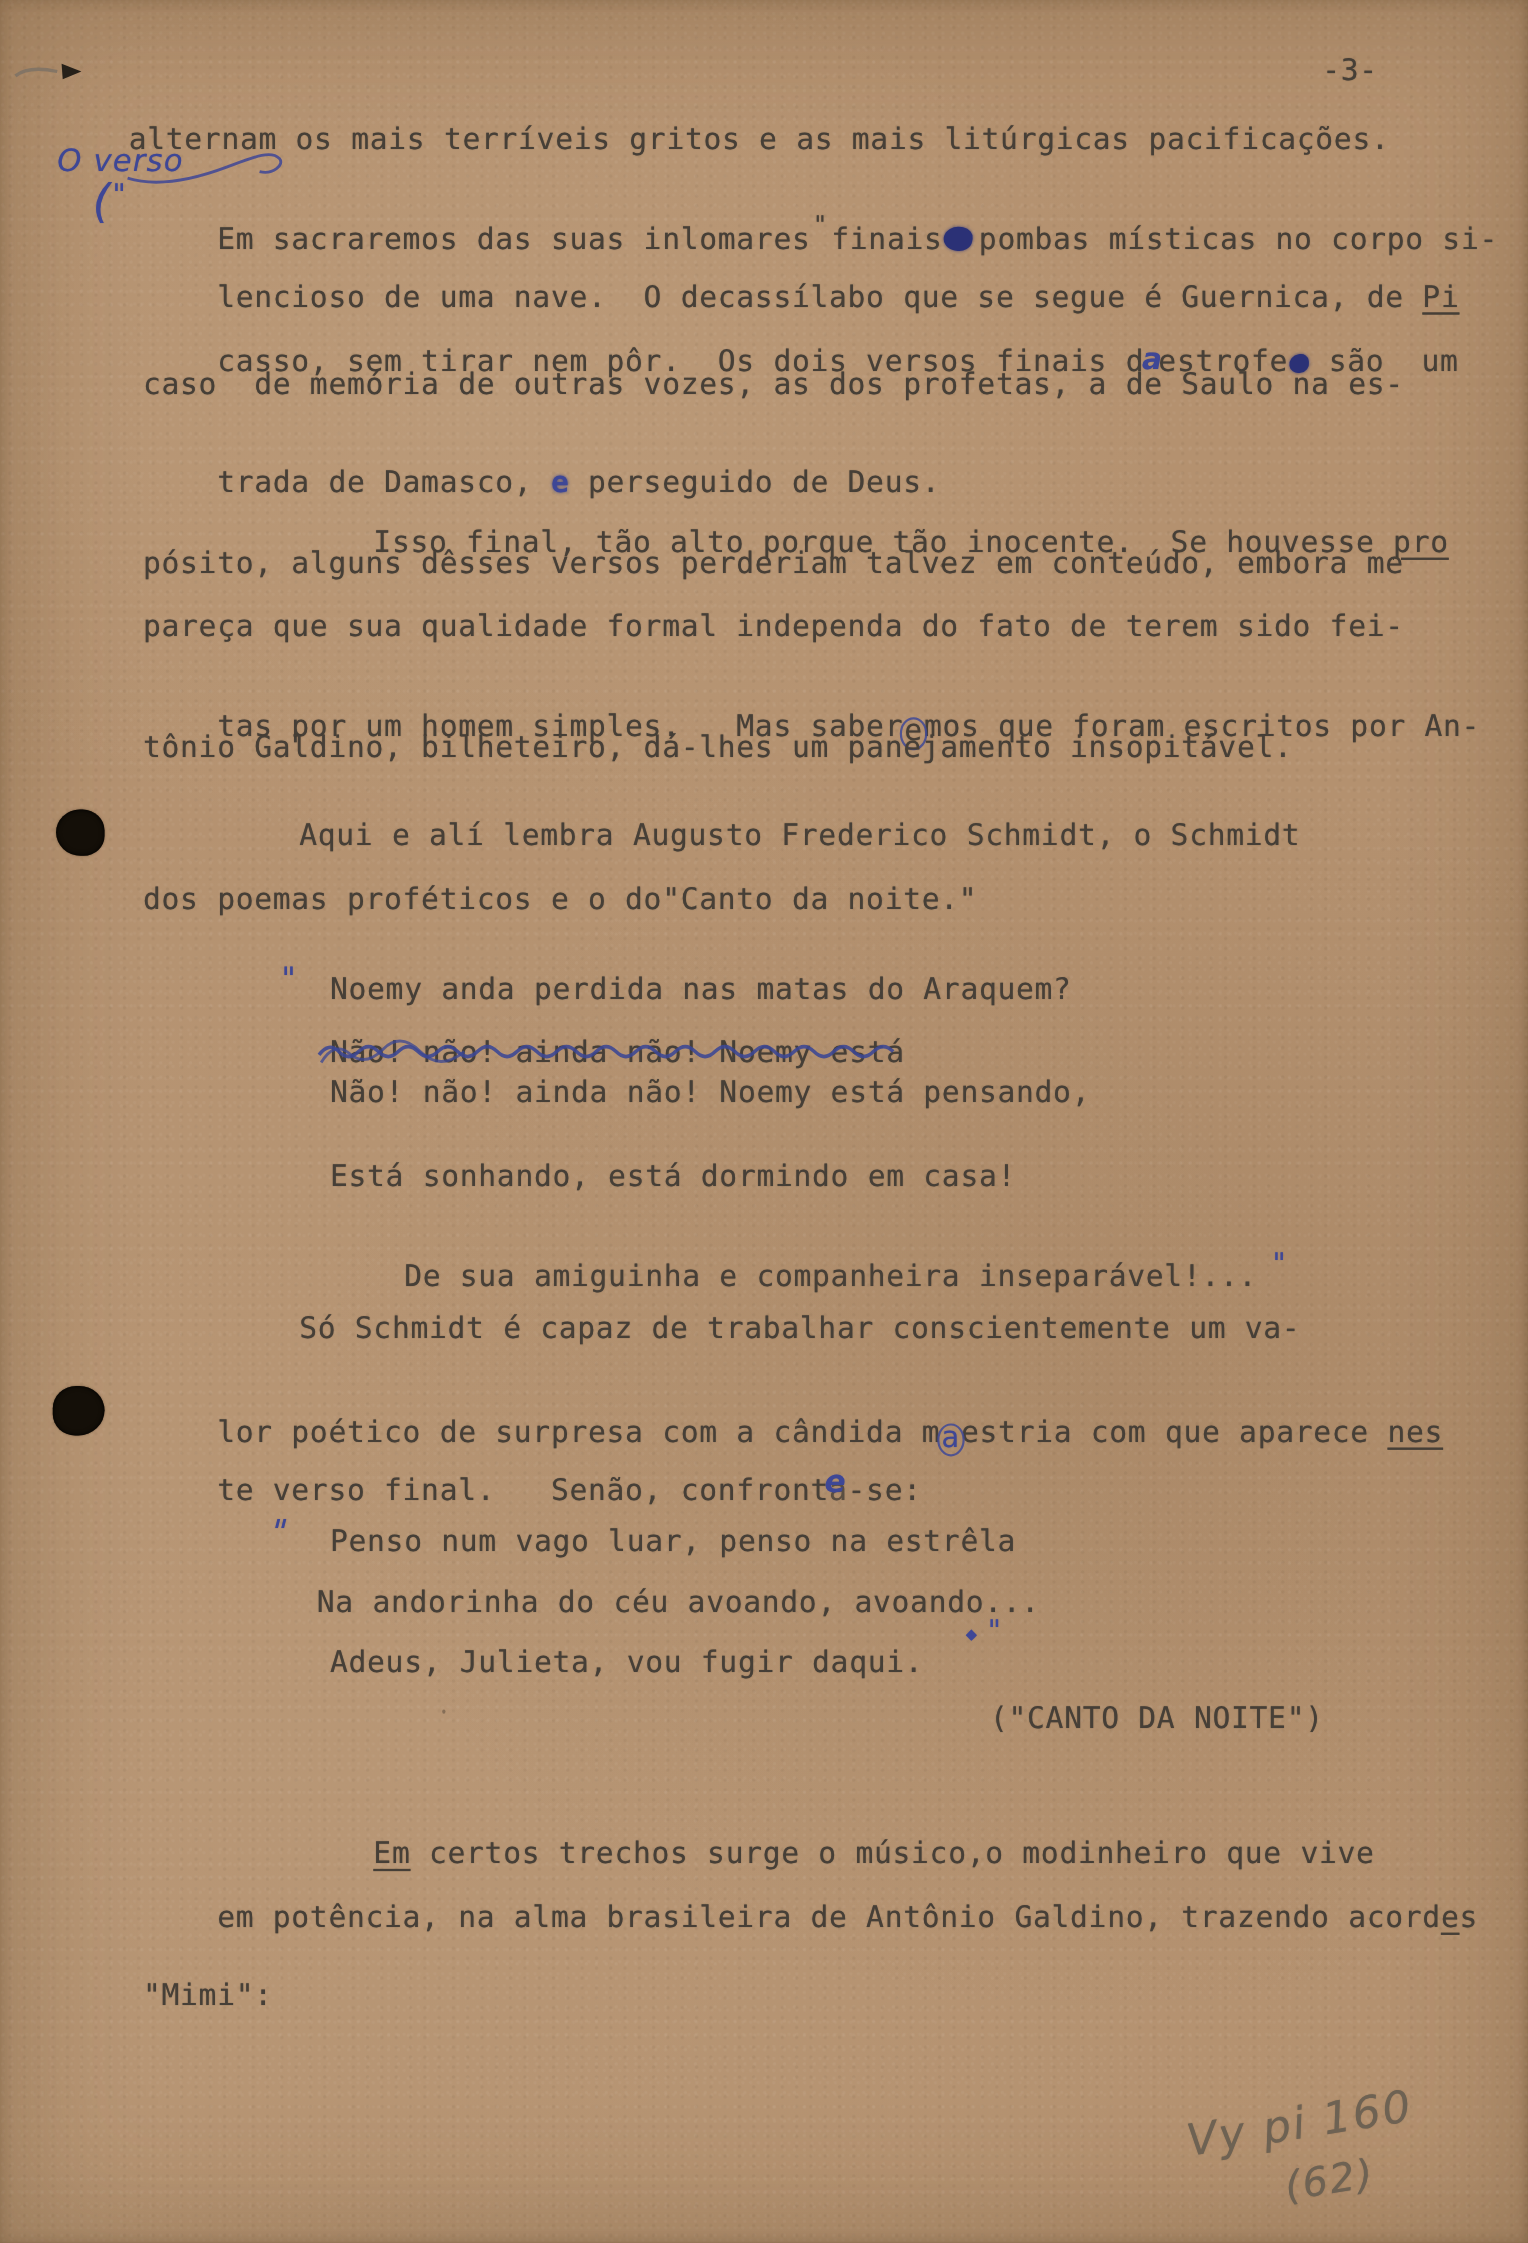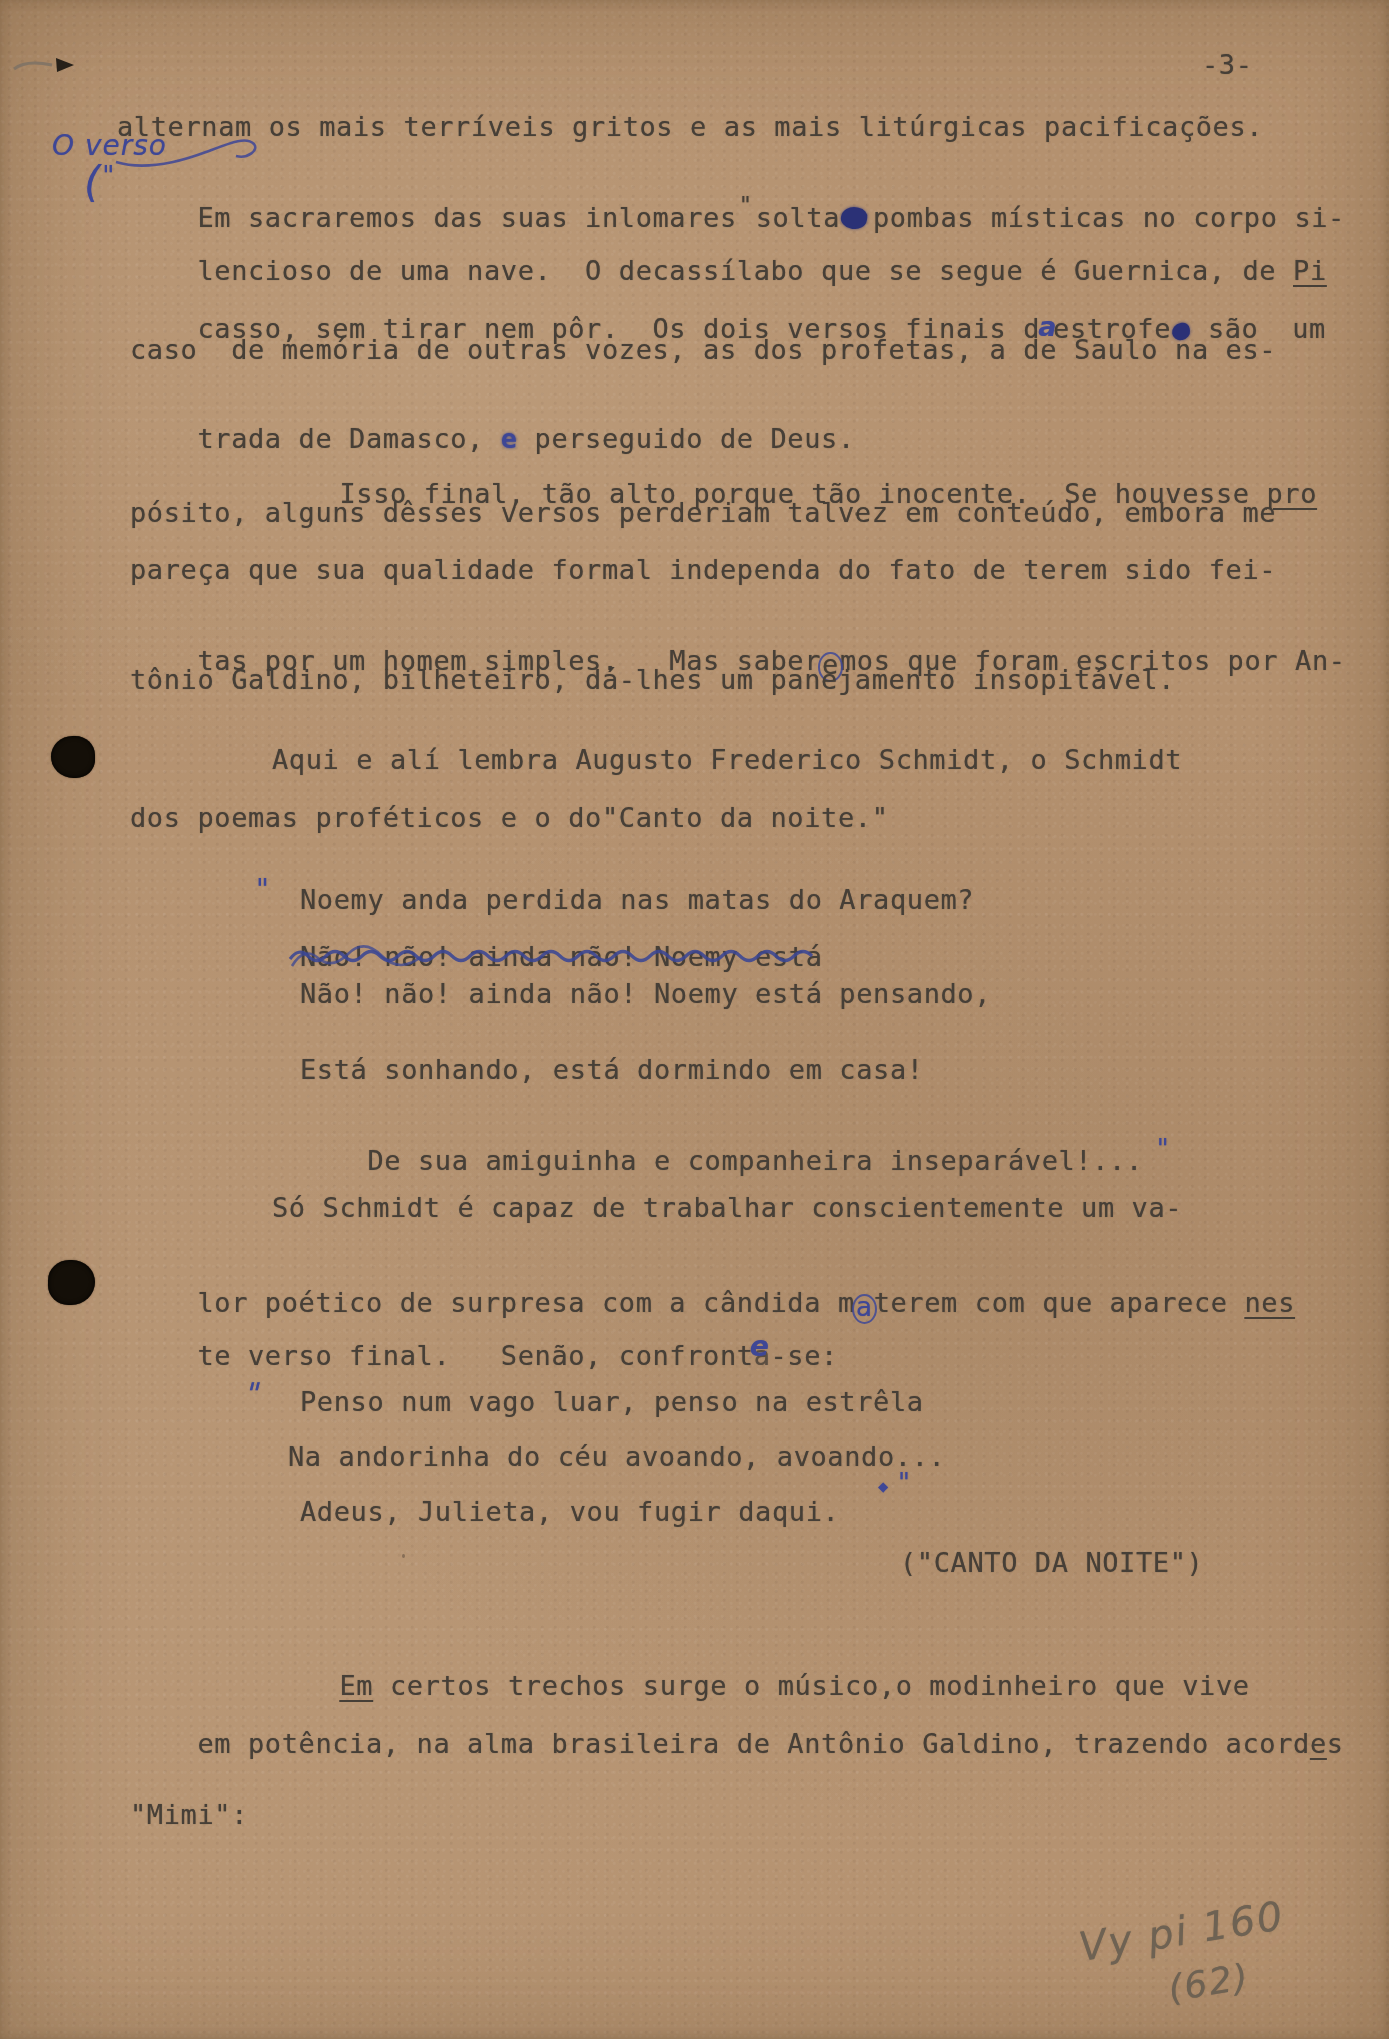--- a/index.html
+++ b/index.html
@@ -68,7 +68,7 @@
   <div class="t" style="left:117px;top:109px;">alternam os mais terríveis gritos e as mais litúrgicas pacificações.</div>
 
   <div class="t" style="left:130px;top:164px;">
-    <span>Em sacraremos das suas inlomares</span><span class="sup-q">"</span><span>solta</span><span class="blot blot1"></span><span>pombas místicas no corpo si-</span>
+    <span>Em sacraremos das suas inlomares</span><span class="sup-q">"</span><span>finais</span><span class="blot blot1"></span><span>pombas místicas no corpo si-</span>
   </div>
 
   <div class="t" style="left:130px;top:217px;">

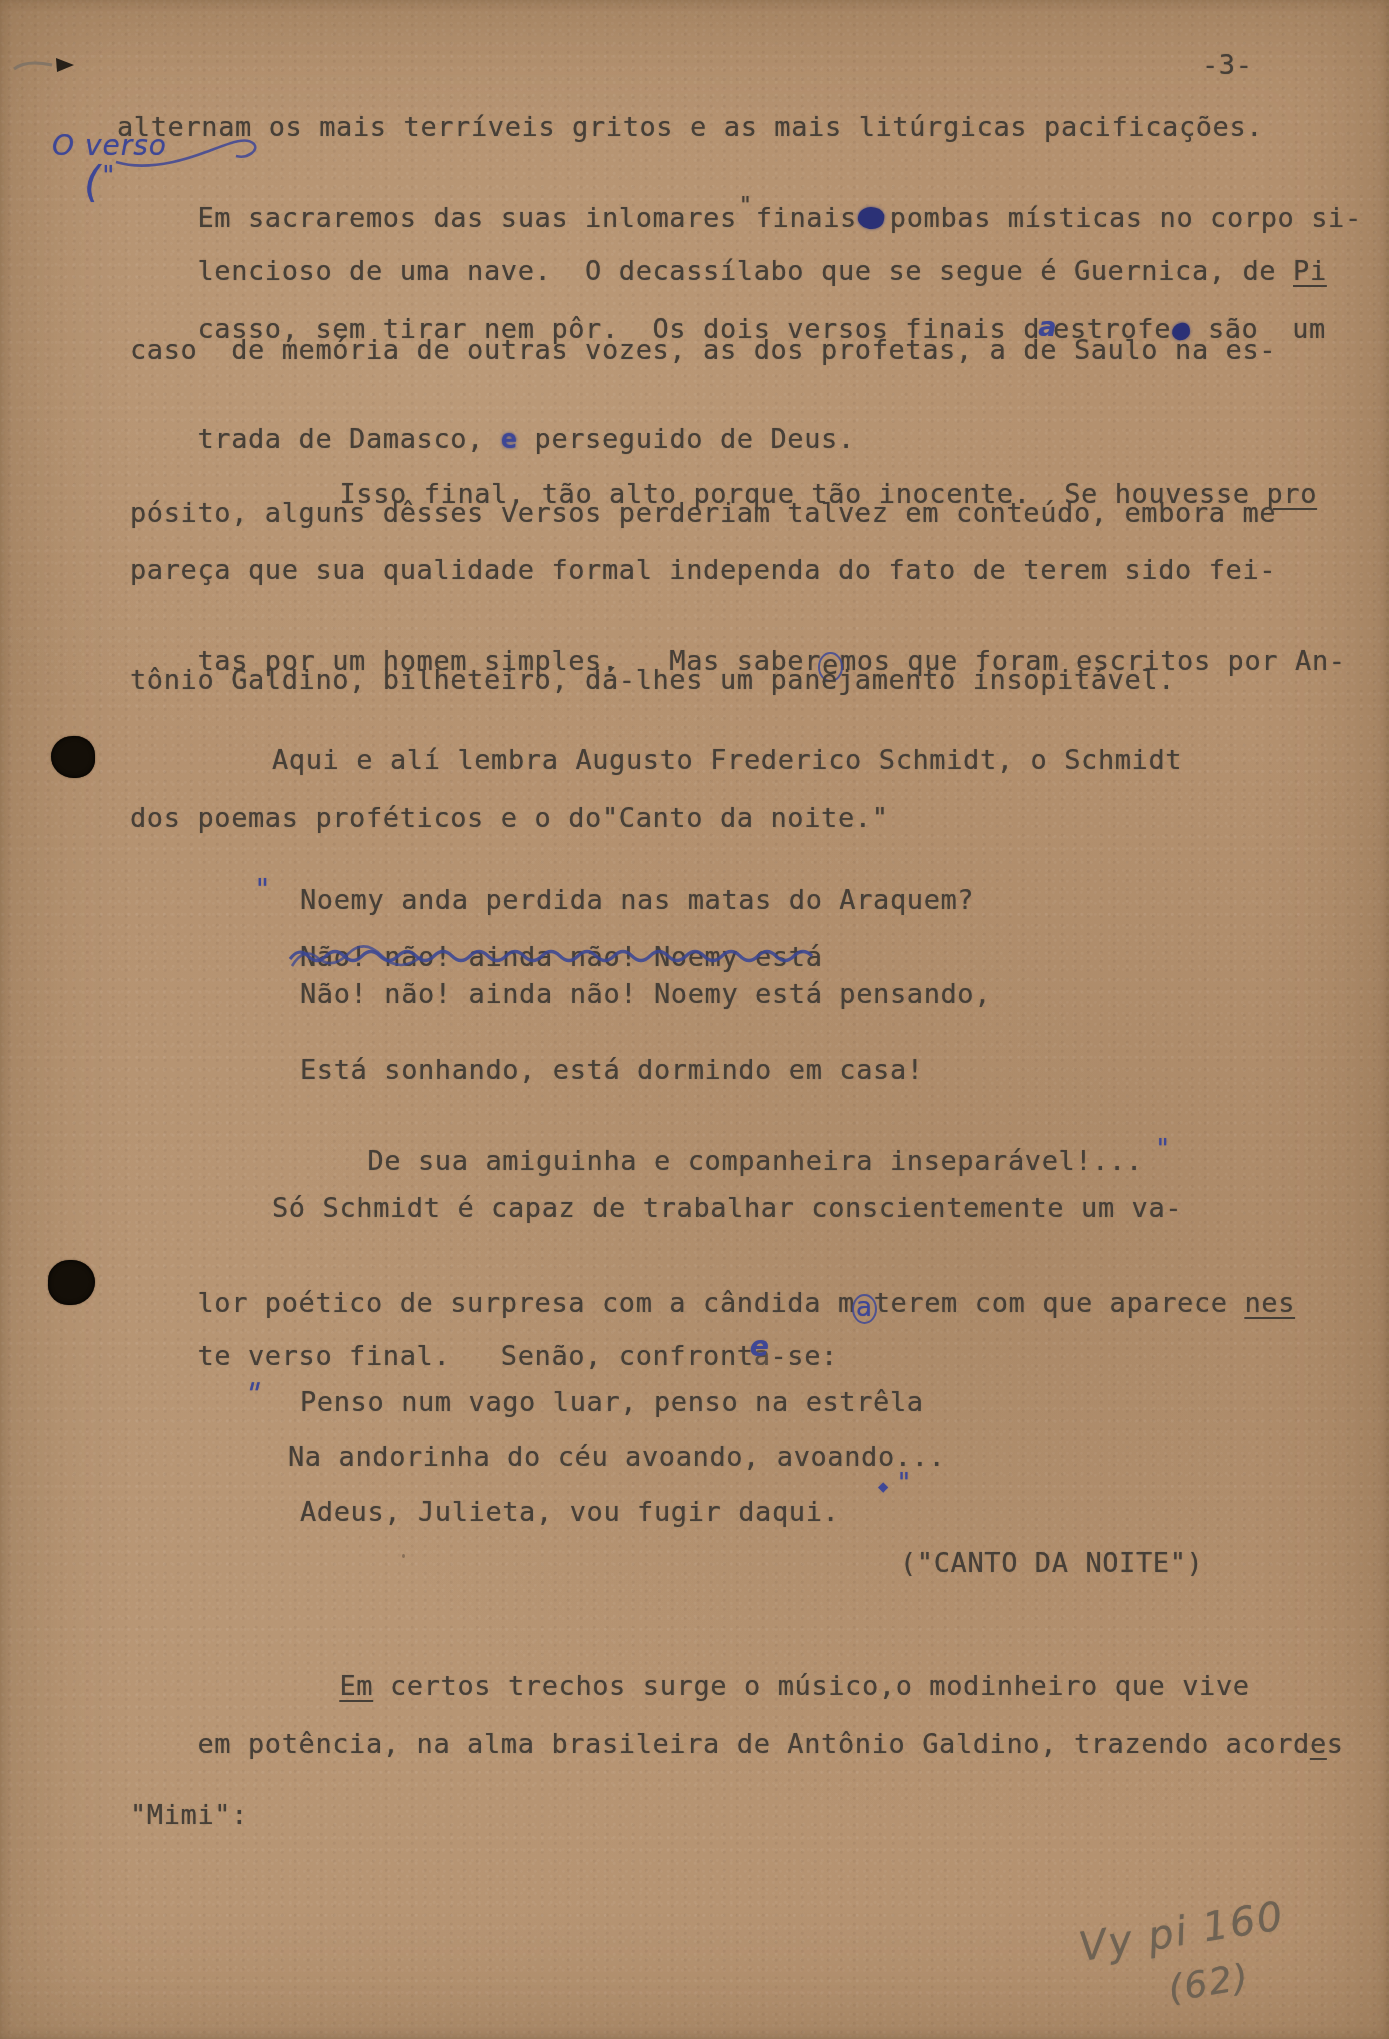--- a/index.html
+++ b/index.html
@@ -118,7 +118,7 @@
   <div class="t" style="left:272px;top:1190px;">Só Schmidt é capaz de trabalhar conscientemente um va-</div>
 
   <div class="t" style="left:130px;top:1249px;">
-    <span>lor poético de surpresa com a cândida m</span><span class="circ blue"><span>a</span></span><span>terem com que aparece </span><span class="u">nes</span>
+    <span>lor poético de surpresa com a cândida m</span><span class="circ blue"><span>a</span></span><span>estria com que aparece </span><span class="u">nes</span>
   </div>
 
   <div class="t" style="left:130px;top:1302px;">

